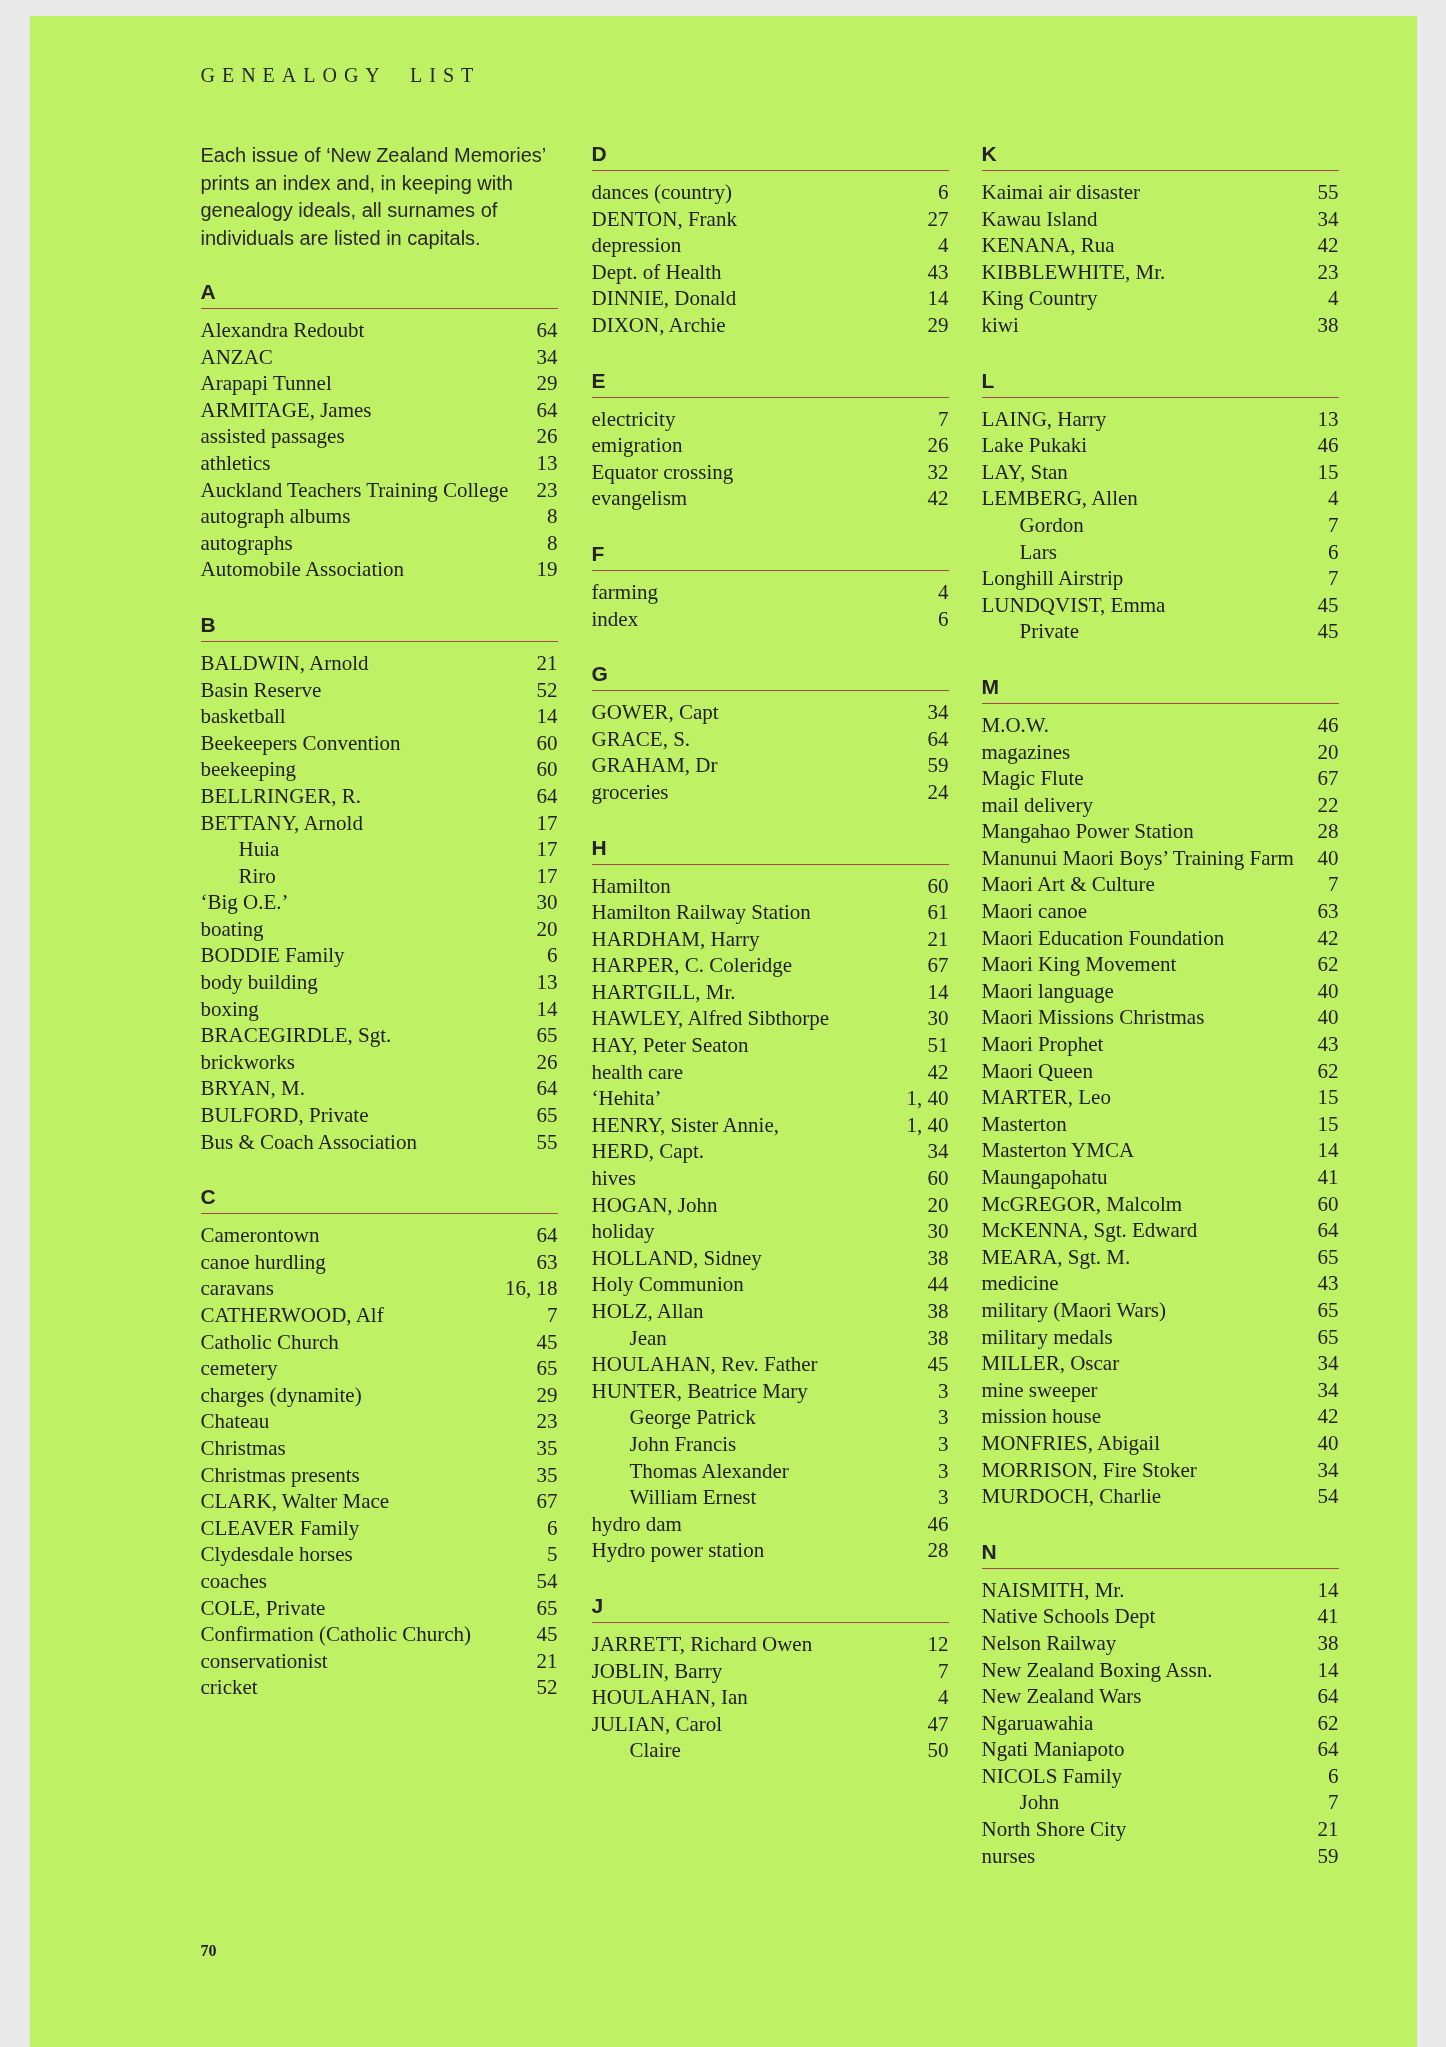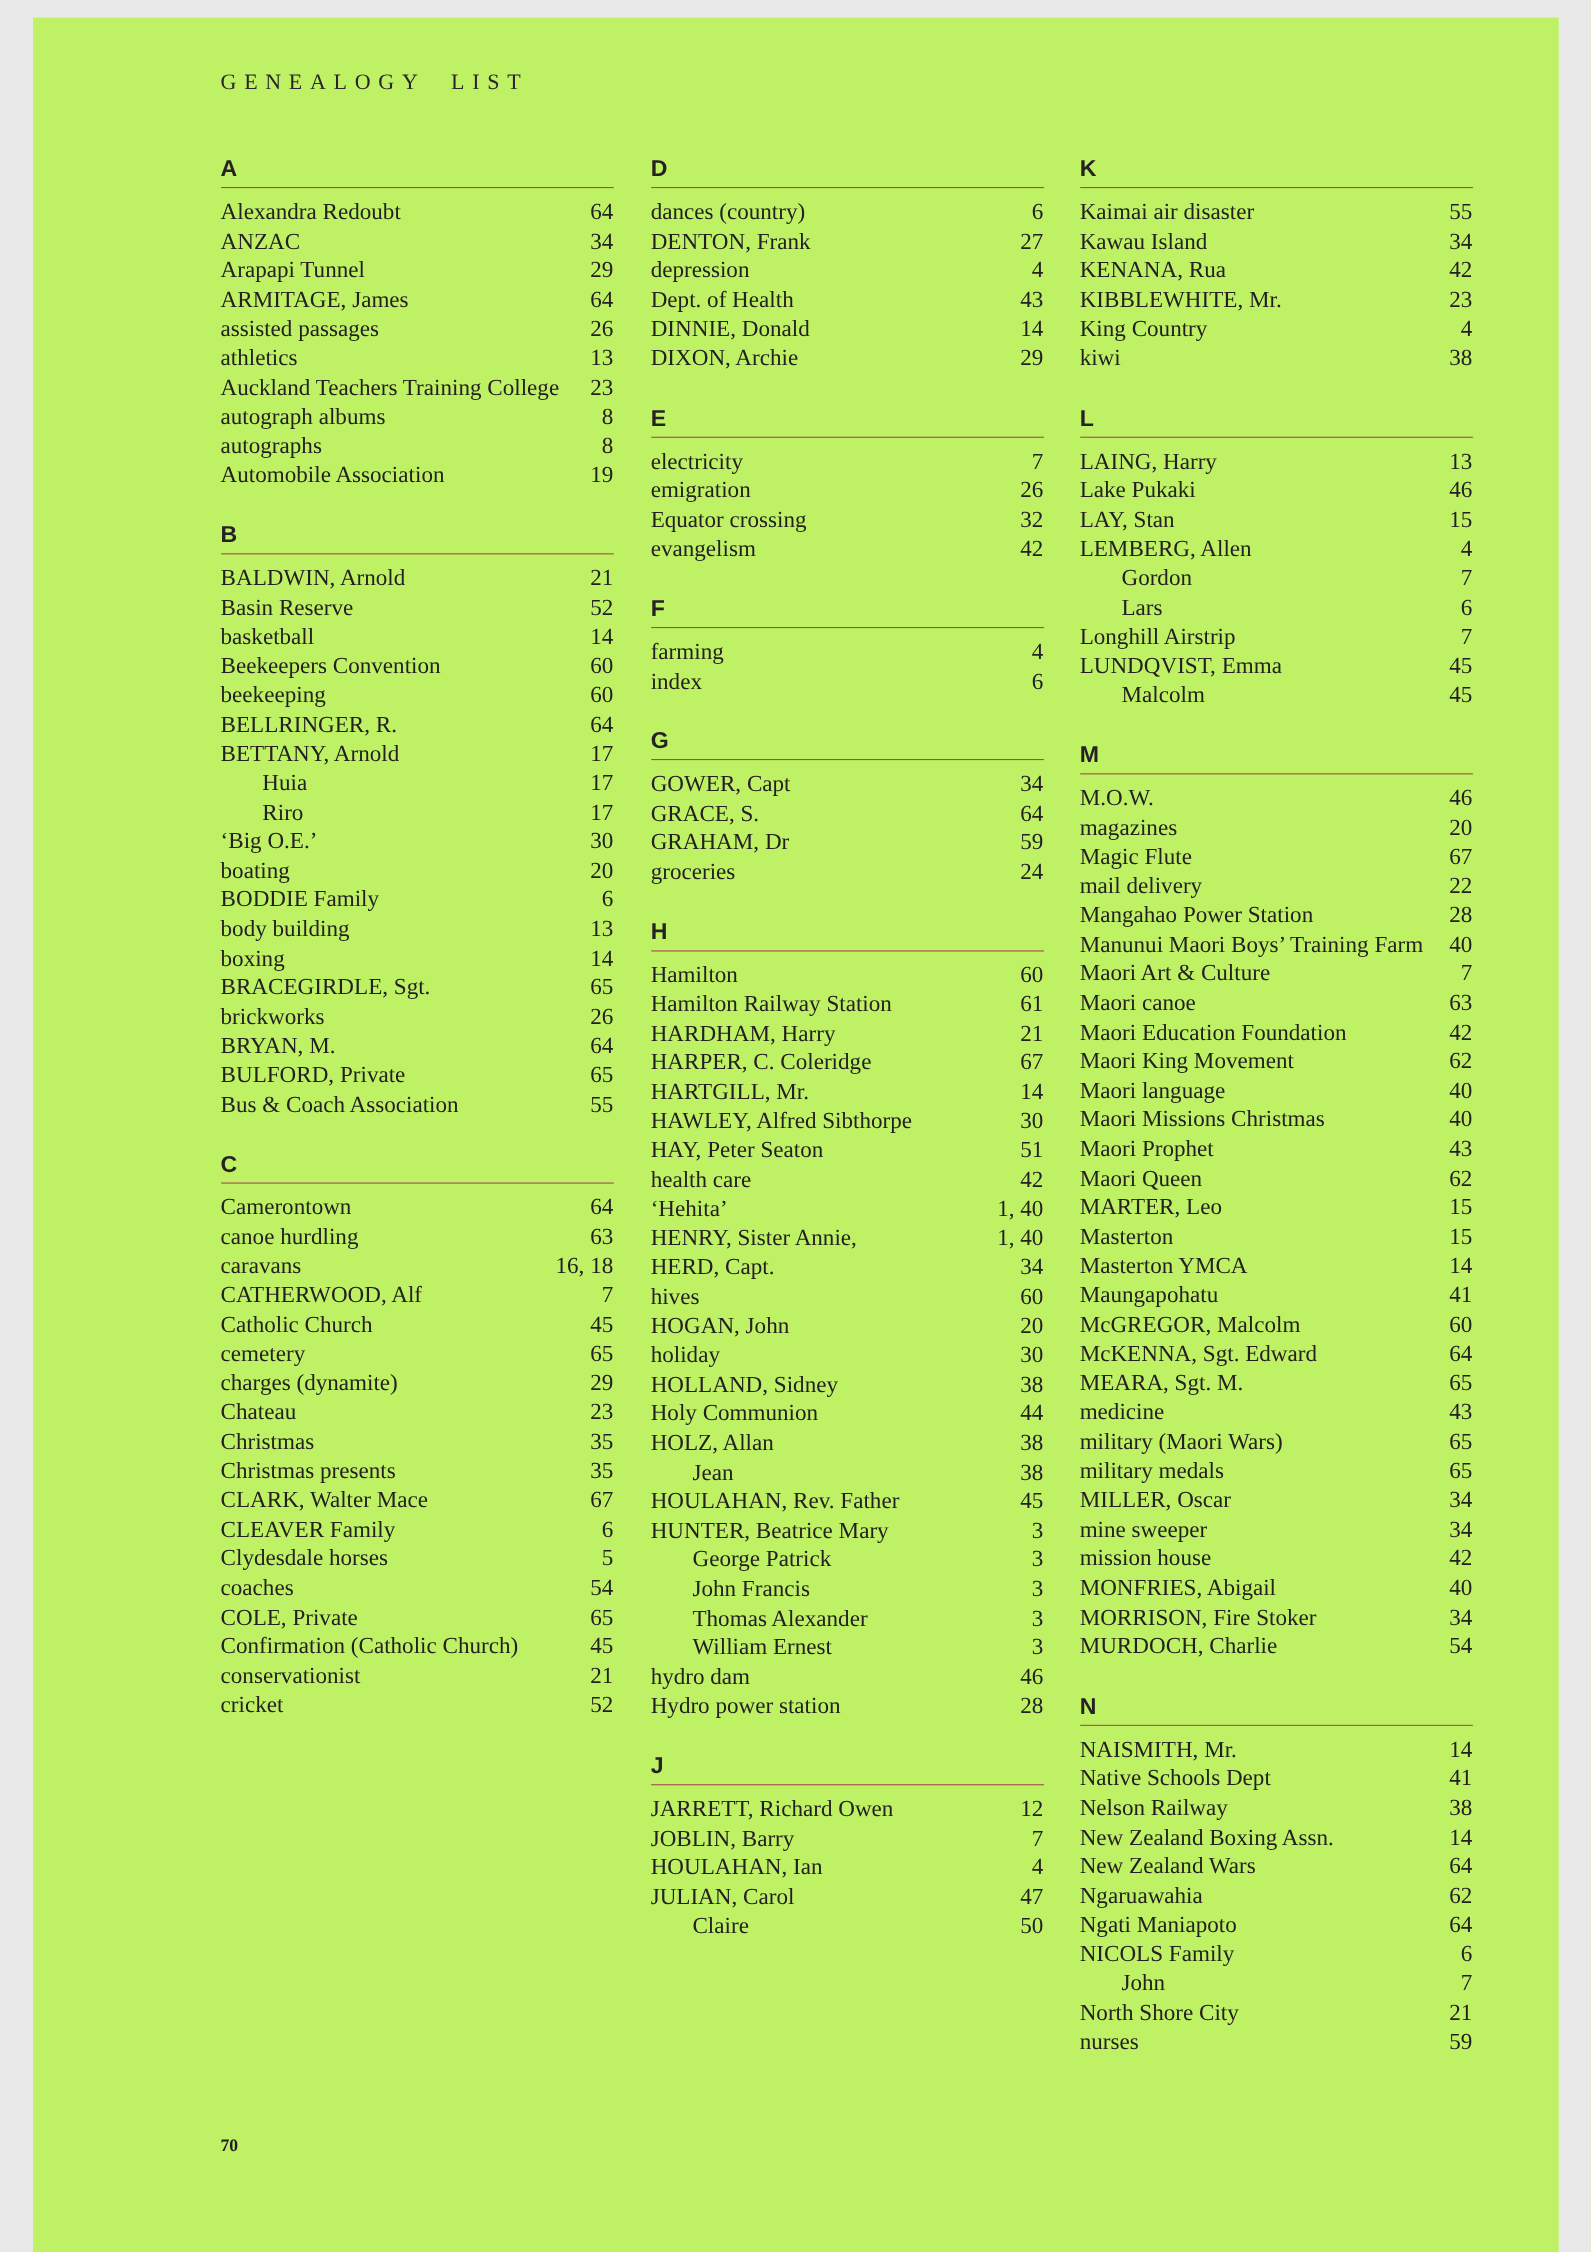--- a/index.html
+++ b/index.html
@@ -57,6 +57,10 @@
   <h1 class="doc-title">GENEALOGY LIST</h1>
 
   <div class="col col-1">
+    <p class="intro">Each issue of ‘New Zealand Memories’
+prints an index and, in keeping with
+genealogy ideals, all surnames of
+individuals are listed in capitals.</p>
   <section class="section">
         <div class="letter">A</div>
         <div class="entry">

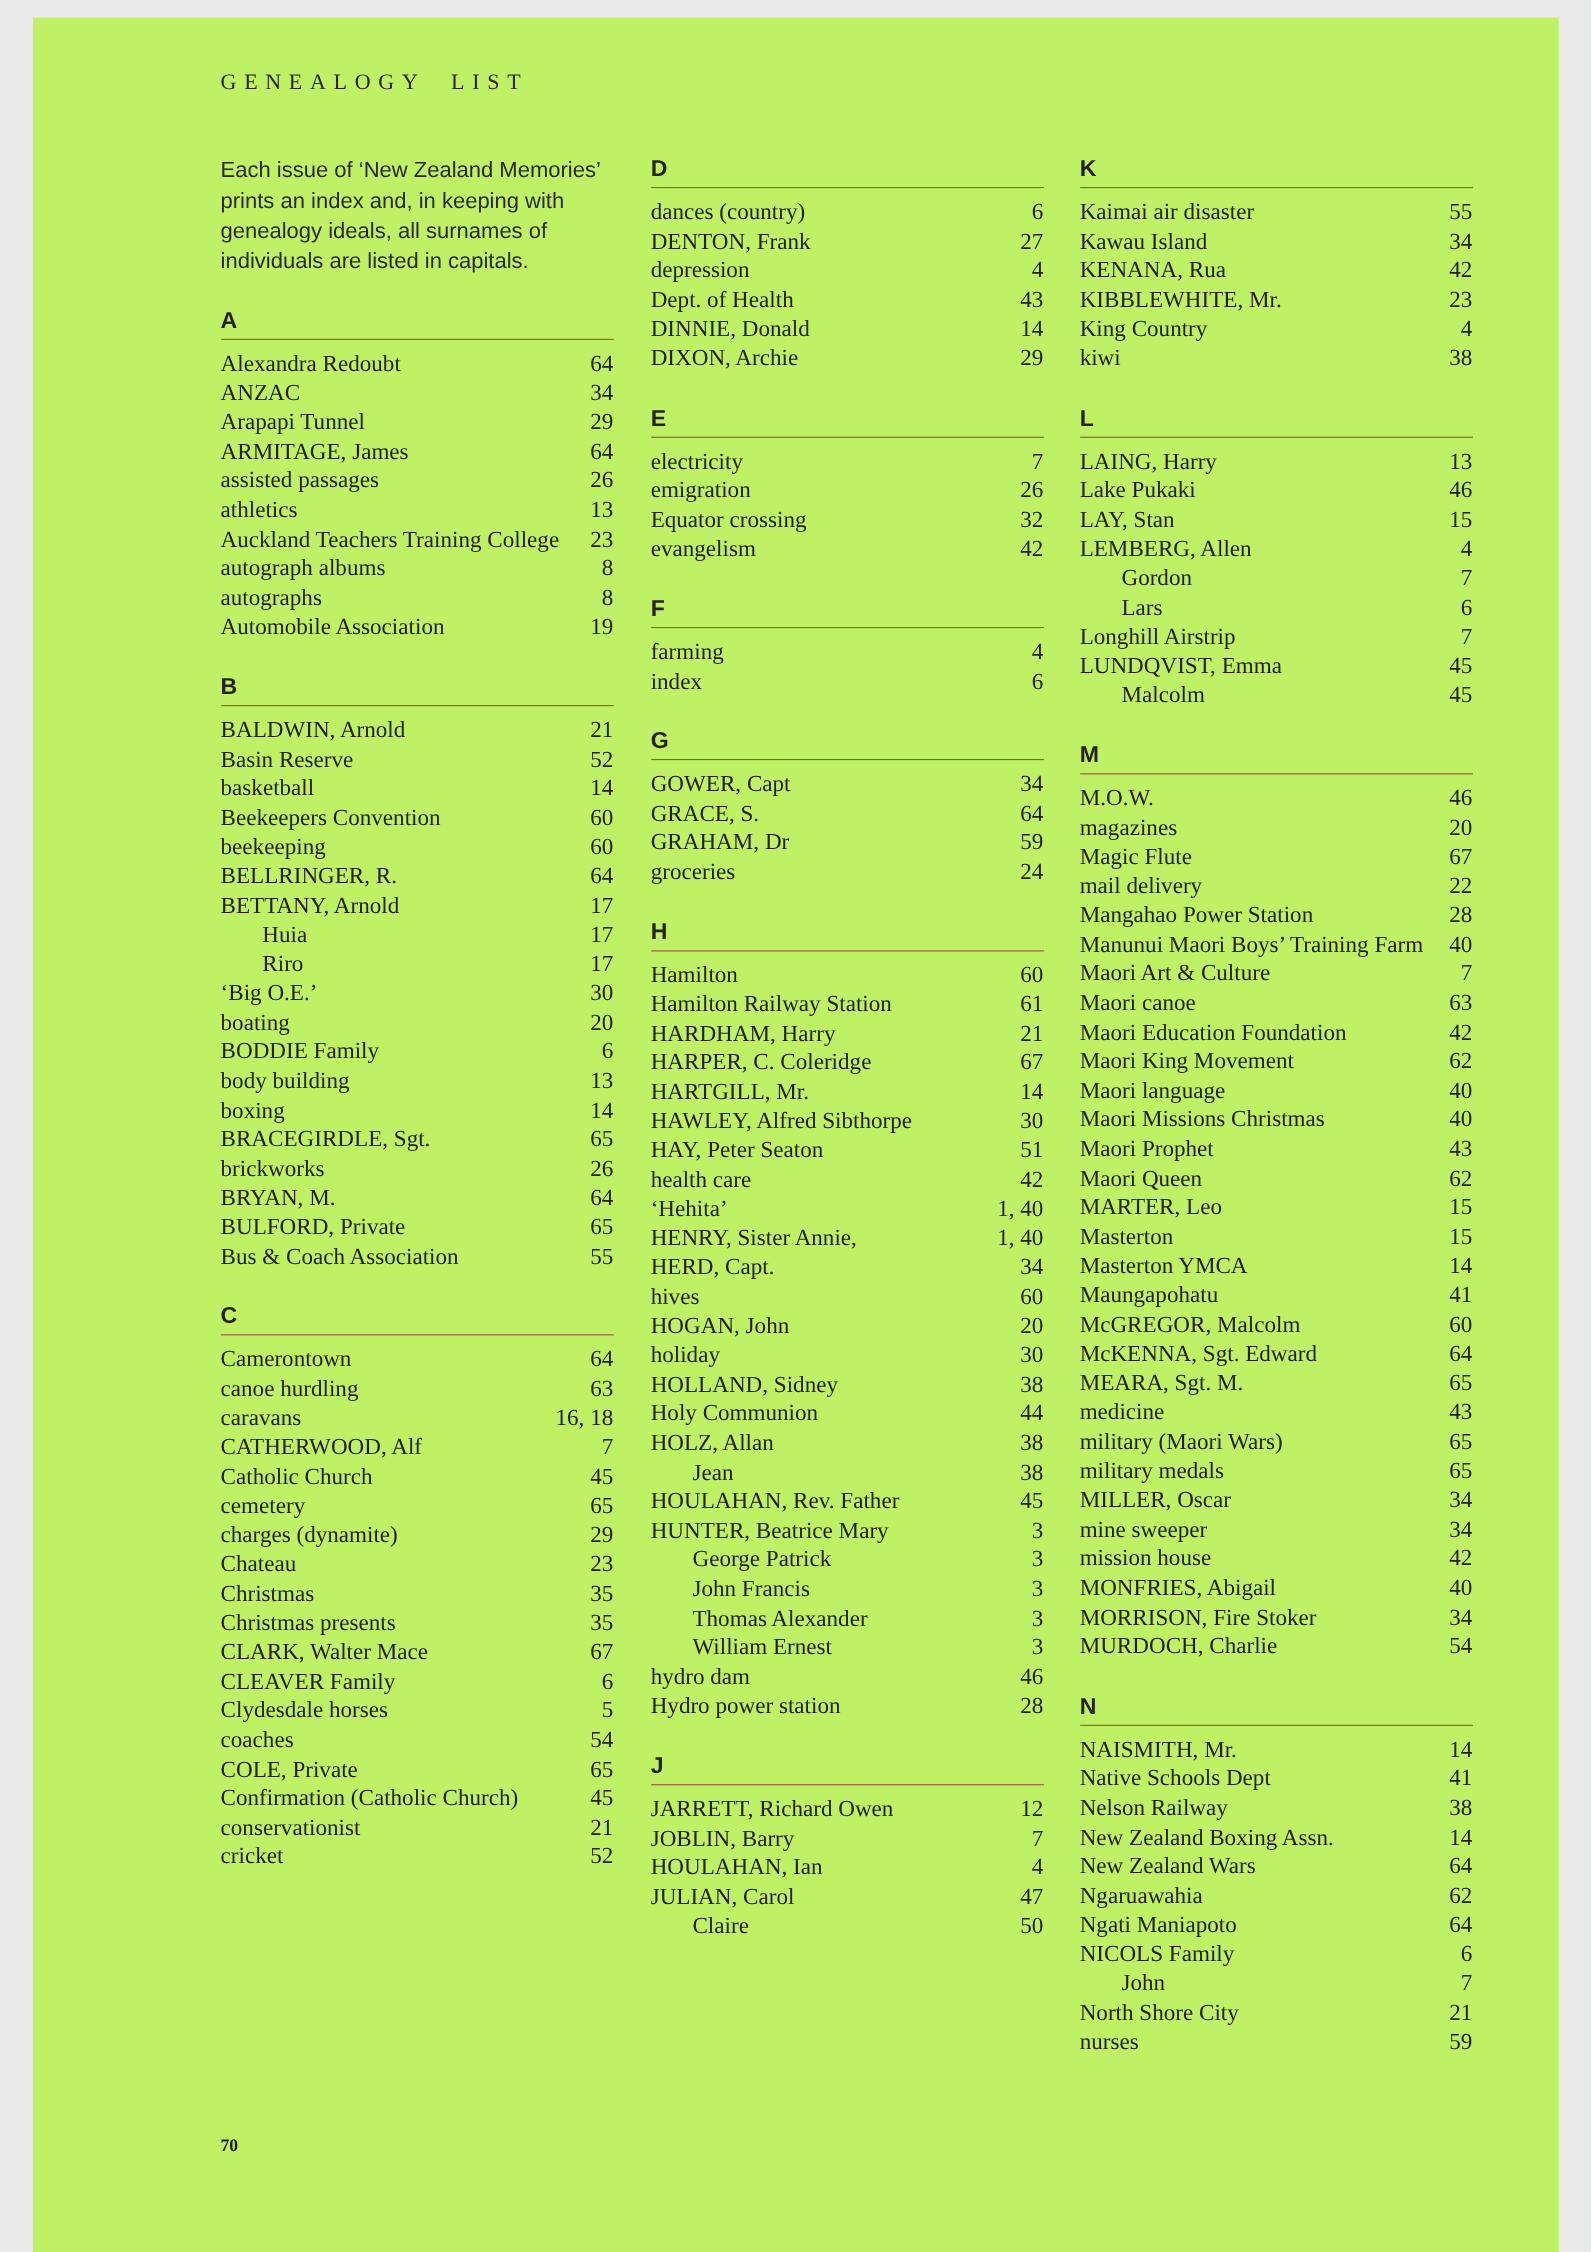--- a/index.html
+++ b/index.html
@@ -530,7 +530,7 @@
           <span class="num">45</span>
         </div>
         <div class="entry indent">
-          <span class="label">Malcolm</span>
+          <span class="label">Private</span>
           <span class="num">45</span>
         </div>
       </section>

